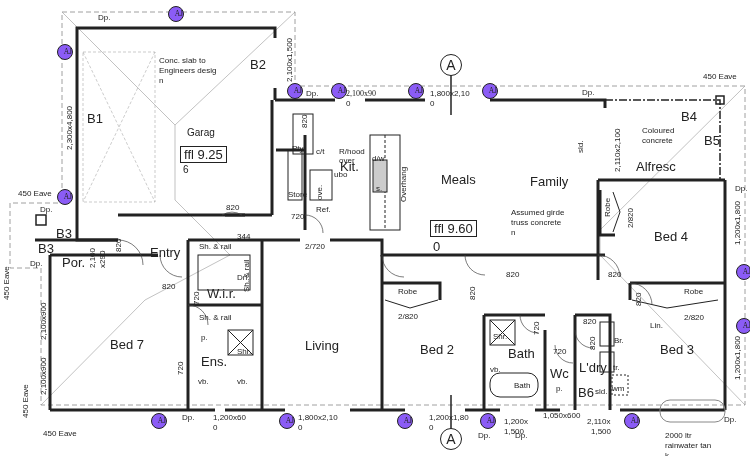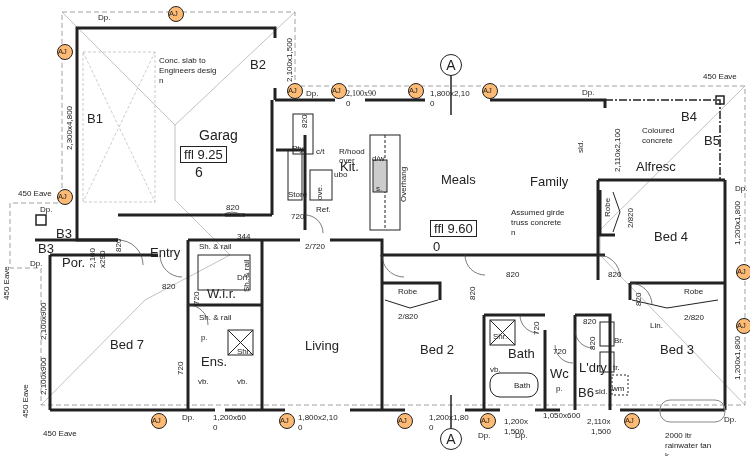--- a/index.html
+++ b/index.html
@@ -13,7 +13,7 @@
   .vert { transform-origin:left top; transform:rotate(-90deg); }
   .ffl { border:1.2px solid #222; padding:1px 3px; font-size:13px; background:#fff; }
   .aj { position:absolute; width:14px; height:14px; border:1px solid #222; border-radius:50%;
-        font-size:7.5px; text-align:left; line-height:14px; background:#fdba74; color:#222; }
+        font-size:7.5px; text-align:right; line-height:14px; background:#8b5cf6; color:#222;font-family:Liberation Serif, serif; }
   .sec { position:absolute; width:20px; height:20px; border:1.5px solid #222; border-radius:50%;
          font-size:14px; text-align:center; line-height:20px; background:#fff; color:#222; }
 </style>

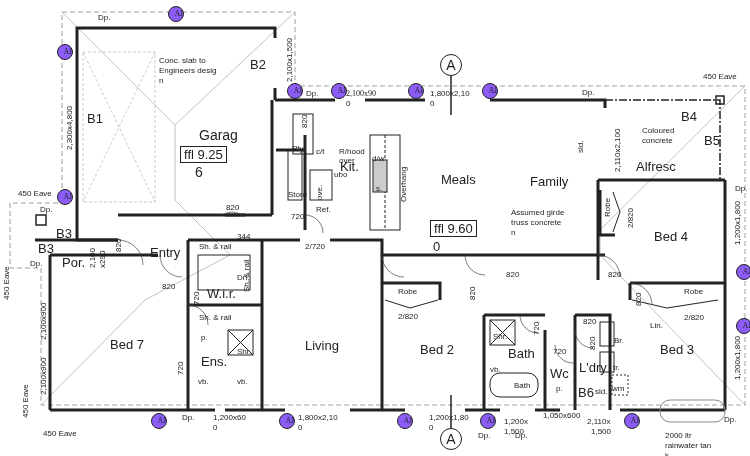--- a/index.html
+++ b/index.html
@@ -9,7 +9,7 @@
   .lbl { position:absolute; white-space:nowrap; font-family:"Liberation Sans", sans-serif; color:#222; line-height:1; }
   .room { font-size:13px; }
   .xs { font-size:8px; }
-  .big { font-size:14px;margin-left:12px; }
+  .big { font-size:10px; }
   .vert { transform-origin:left top; transform:rotate(-90deg); }
   .ffl { border:1.2px solid #222; padding:1px 3px; font-size:13px; background:#fff; }
   .aj { position:absolute; width:14px; height:14px; border:1px solid #222; border-radius:50%;

